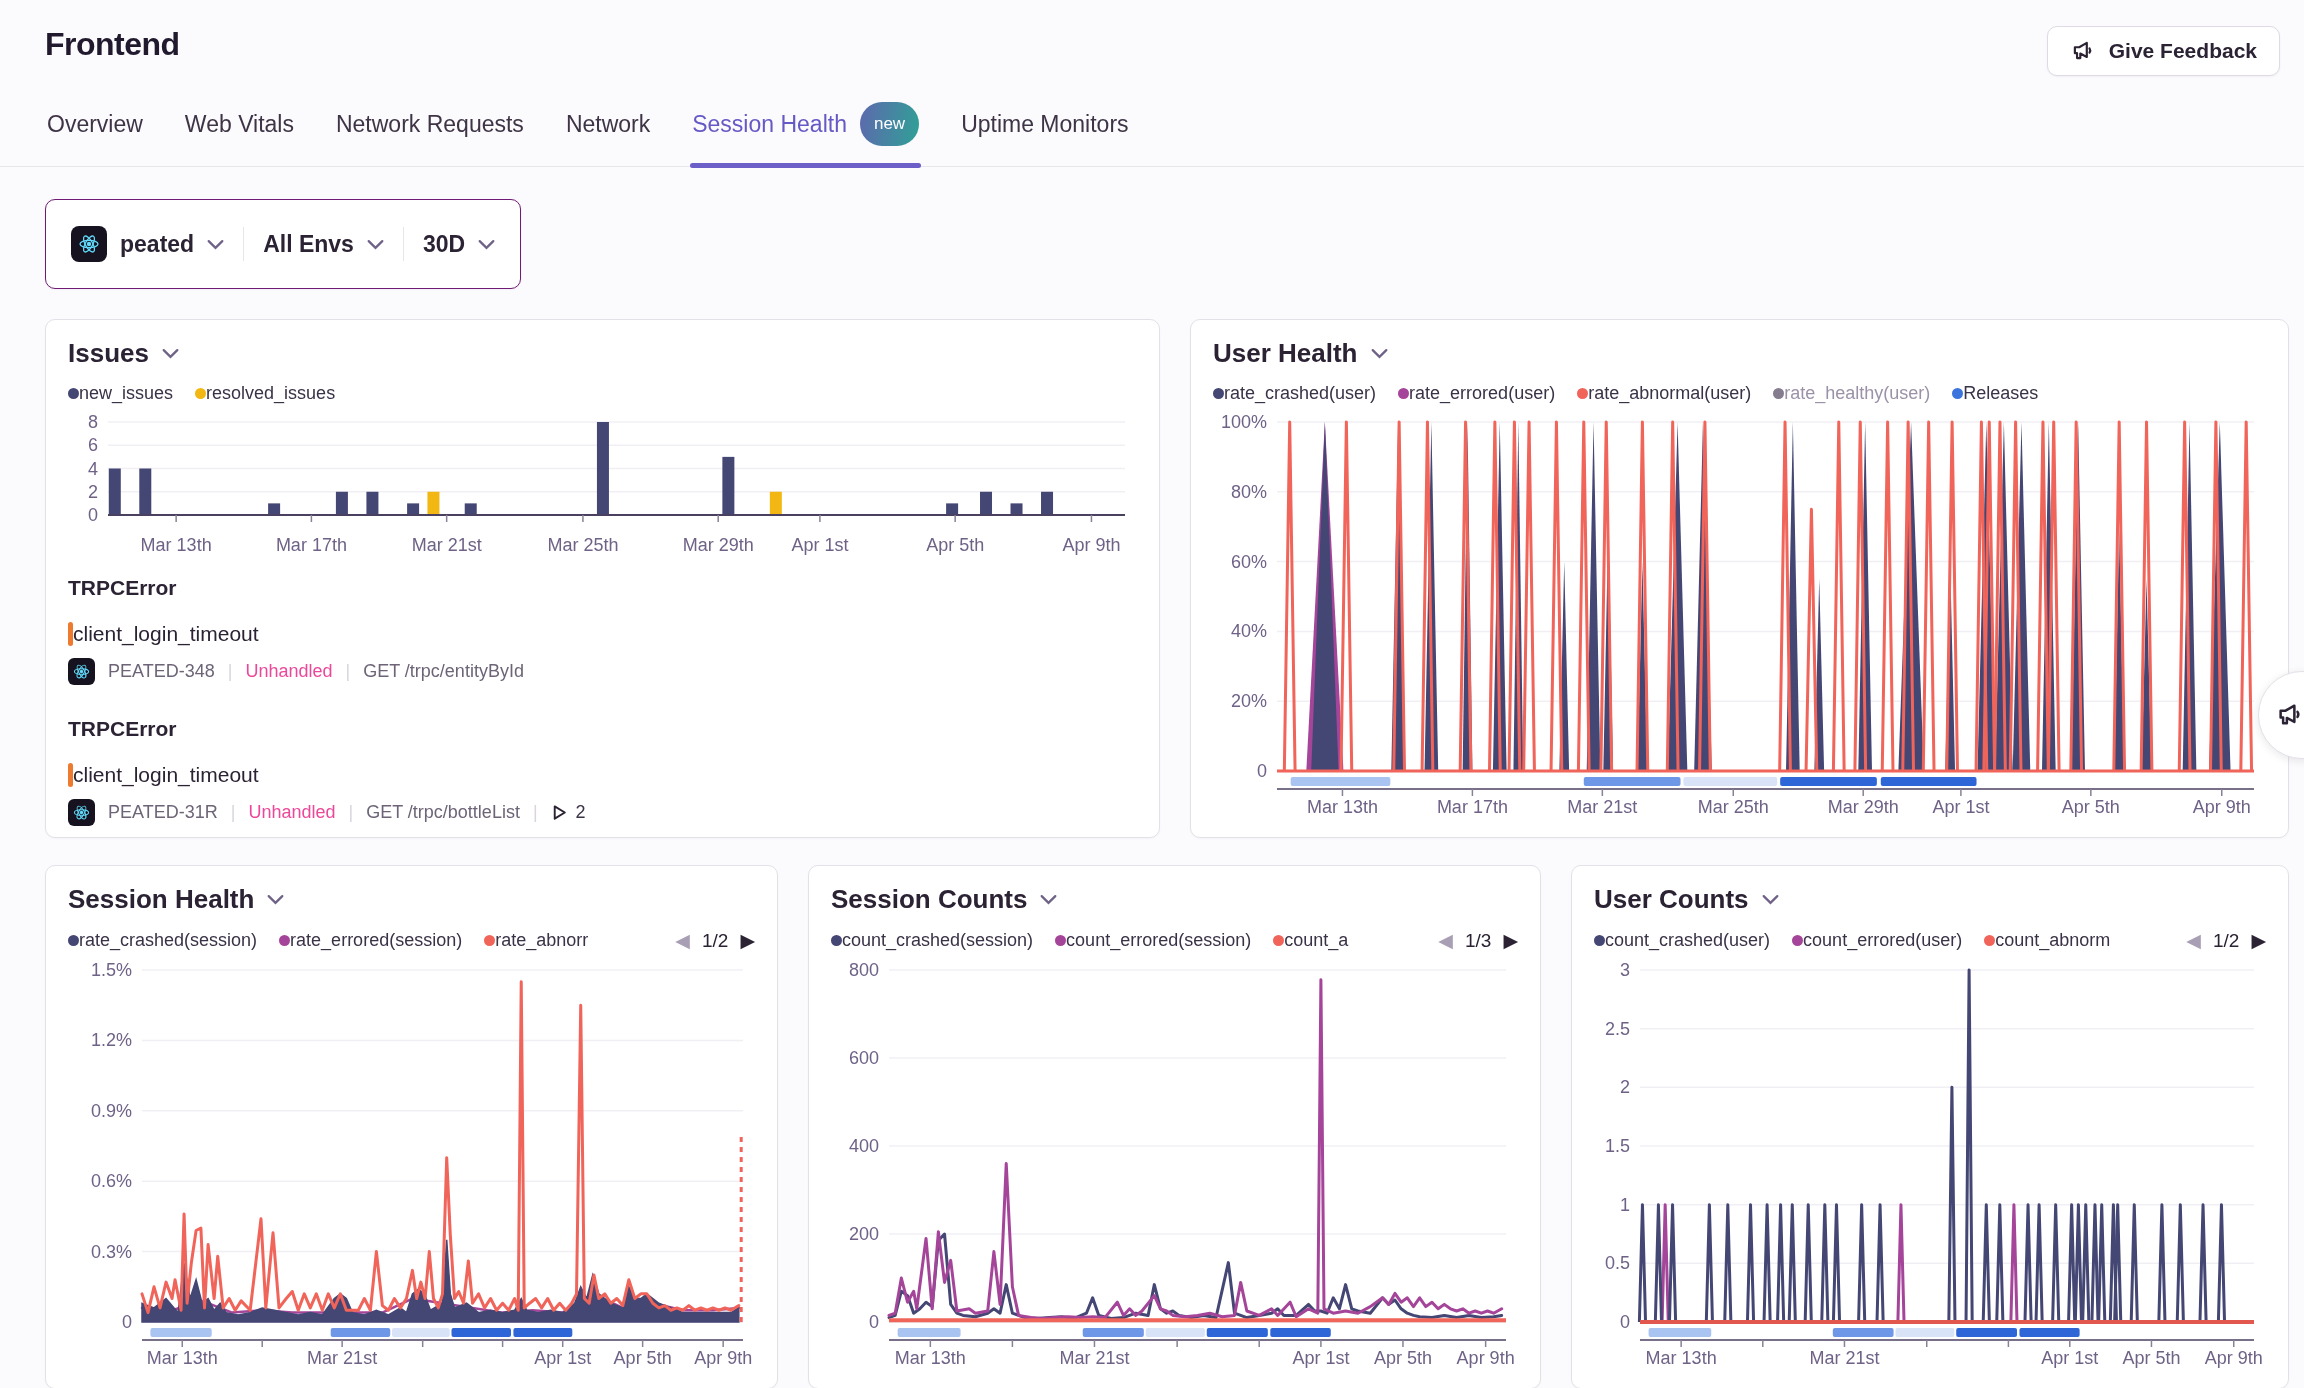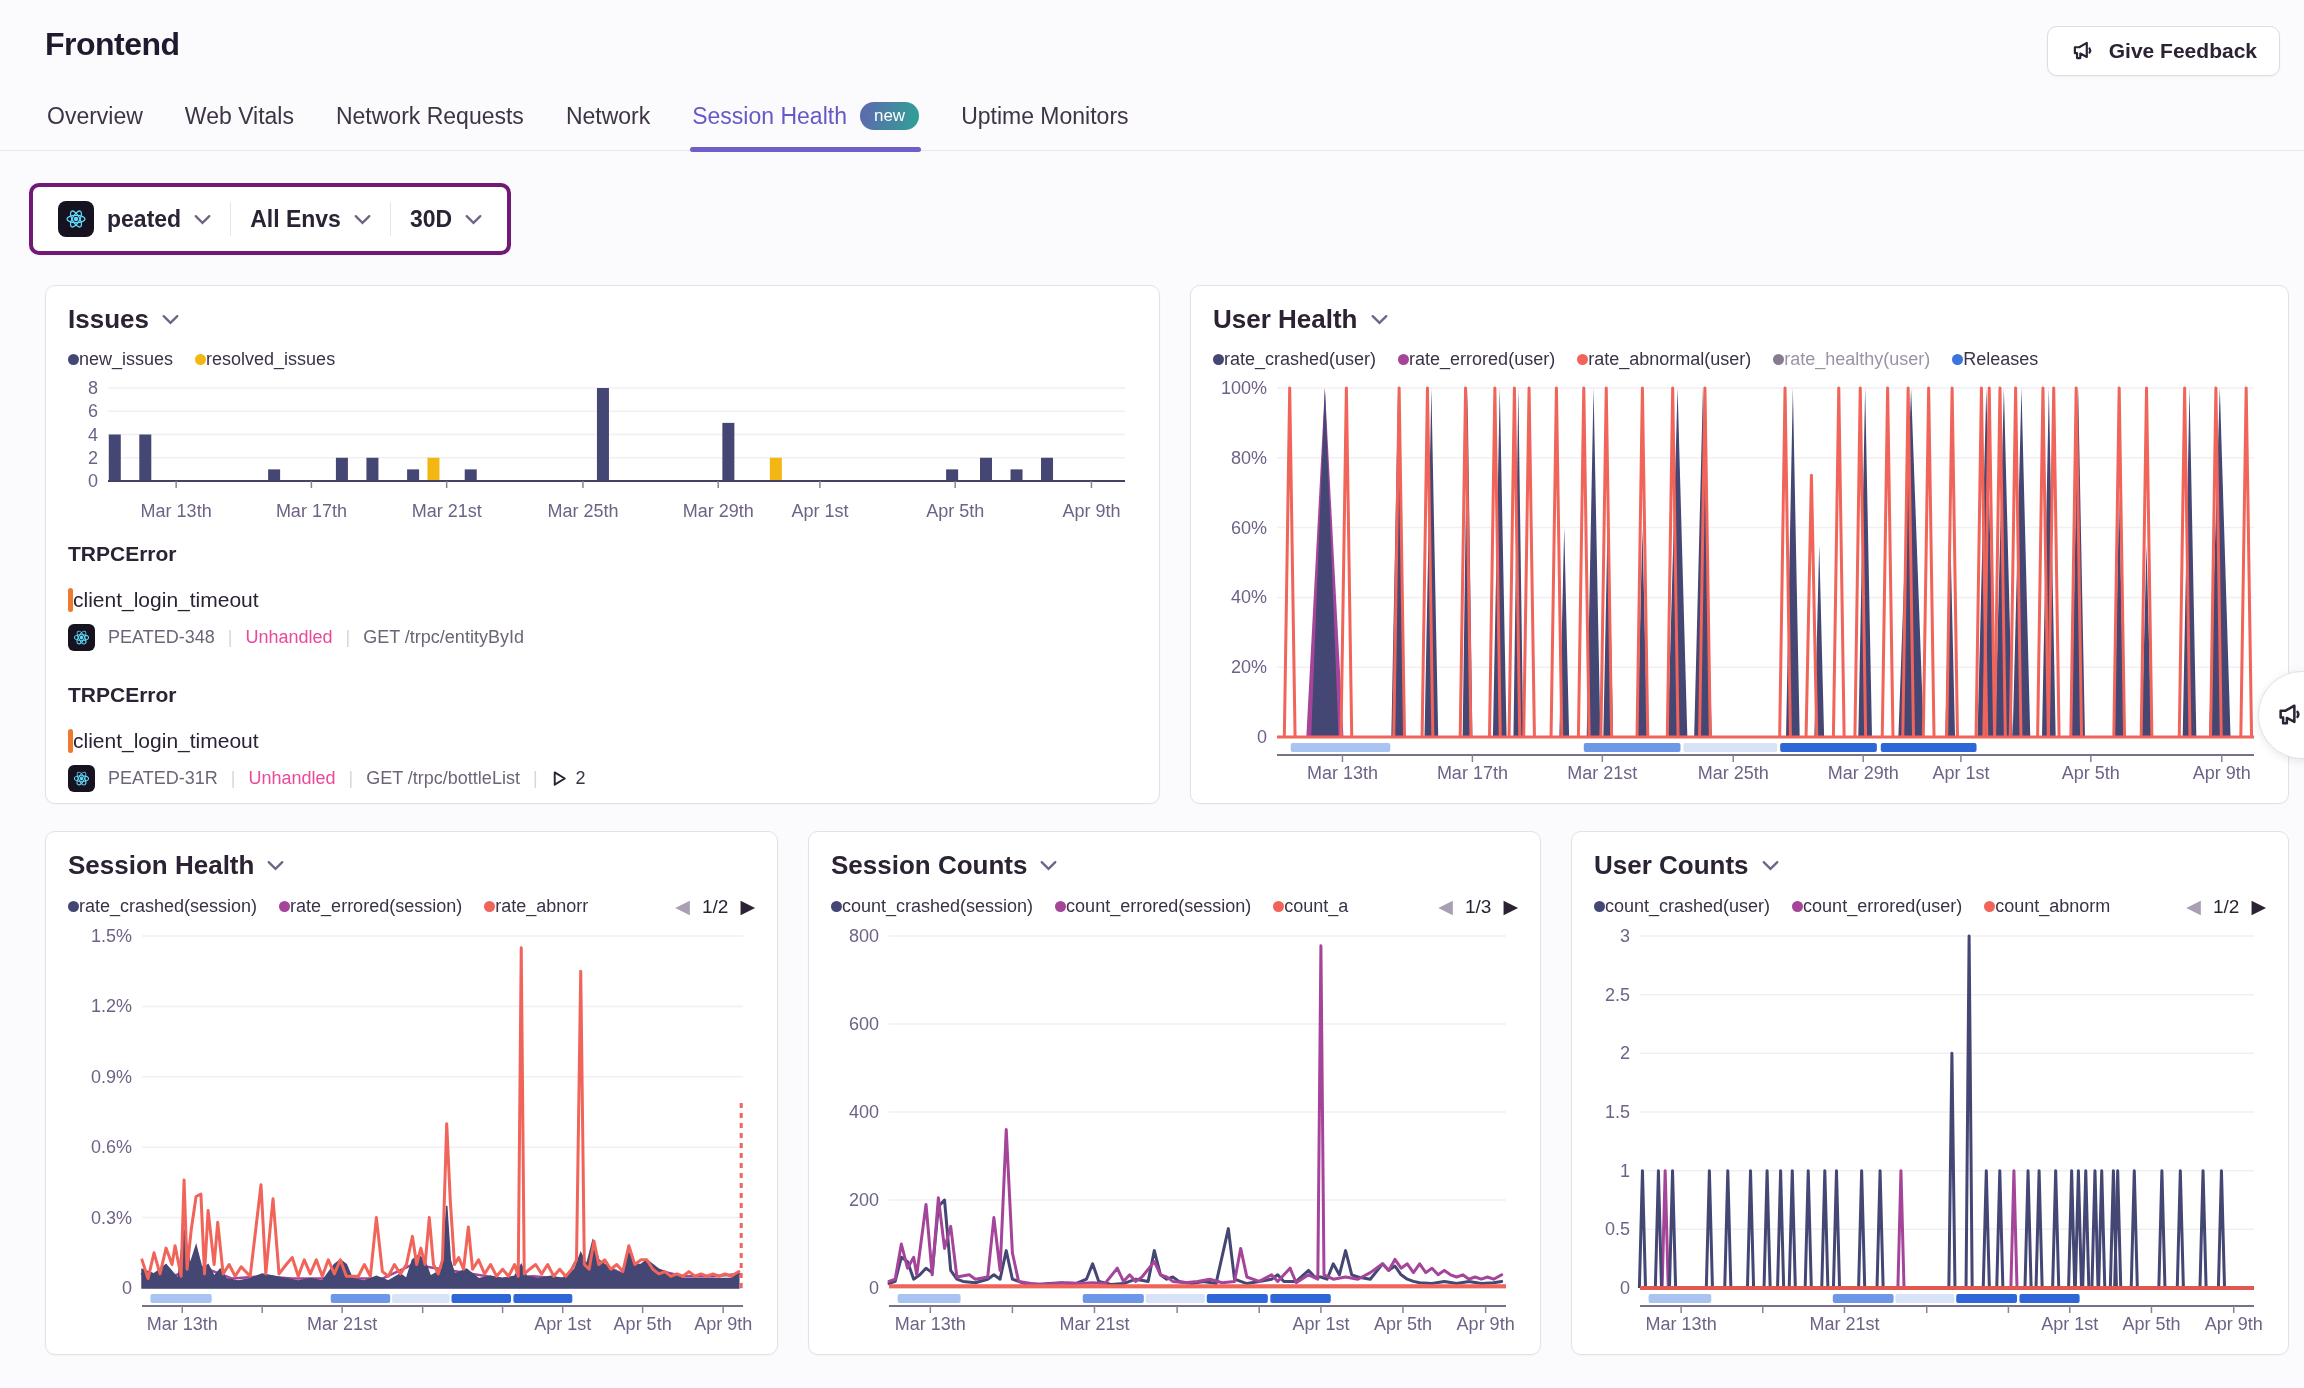--- a/index.html
+++ b/index.html
@@ -13,7 +13,7 @@
   .tab{position:relative;display:flex;align-items:center;gap:13px;padding:10px 2px 20px 2px;font-size:23px;color:#3E3446;cursor:pointer;}
   .tab.active{color:#6559C5;}
   .tab.active::after{content:"";position:absolute;left:0;right:0;bottom:-2px;height:5px;border-radius:3px;background:#6C5FC7;}
-  .badge-new{background:linear-gradient(100deg,#5E68AE,#2FA196);color:#fff;font-size:17px;padding:4px 14px;border-radius:999px;}
+  .badge-new{background:linear-gradient(100deg,#5E68AE,#2FA196);color:#fff;font-size:17px;padding:12px 14px;border-radius:999px;}
   .filterbar{display:inline-flex;align-items:center;margin:32px 0 0 29px;background:#fff;border:4px solid #701a75;border-radius:10px;height:64px;padding:0 6px;box-shadow:0 1px 2px rgba(43,34,51,.04);}
   .fseg{display:flex;align-items:center;gap:13px;padding:0 19px;font-size:23px;font-weight:700;color:#2B2233;cursor:pointer;}
   .chev{color:#6F6287;display:flex;}

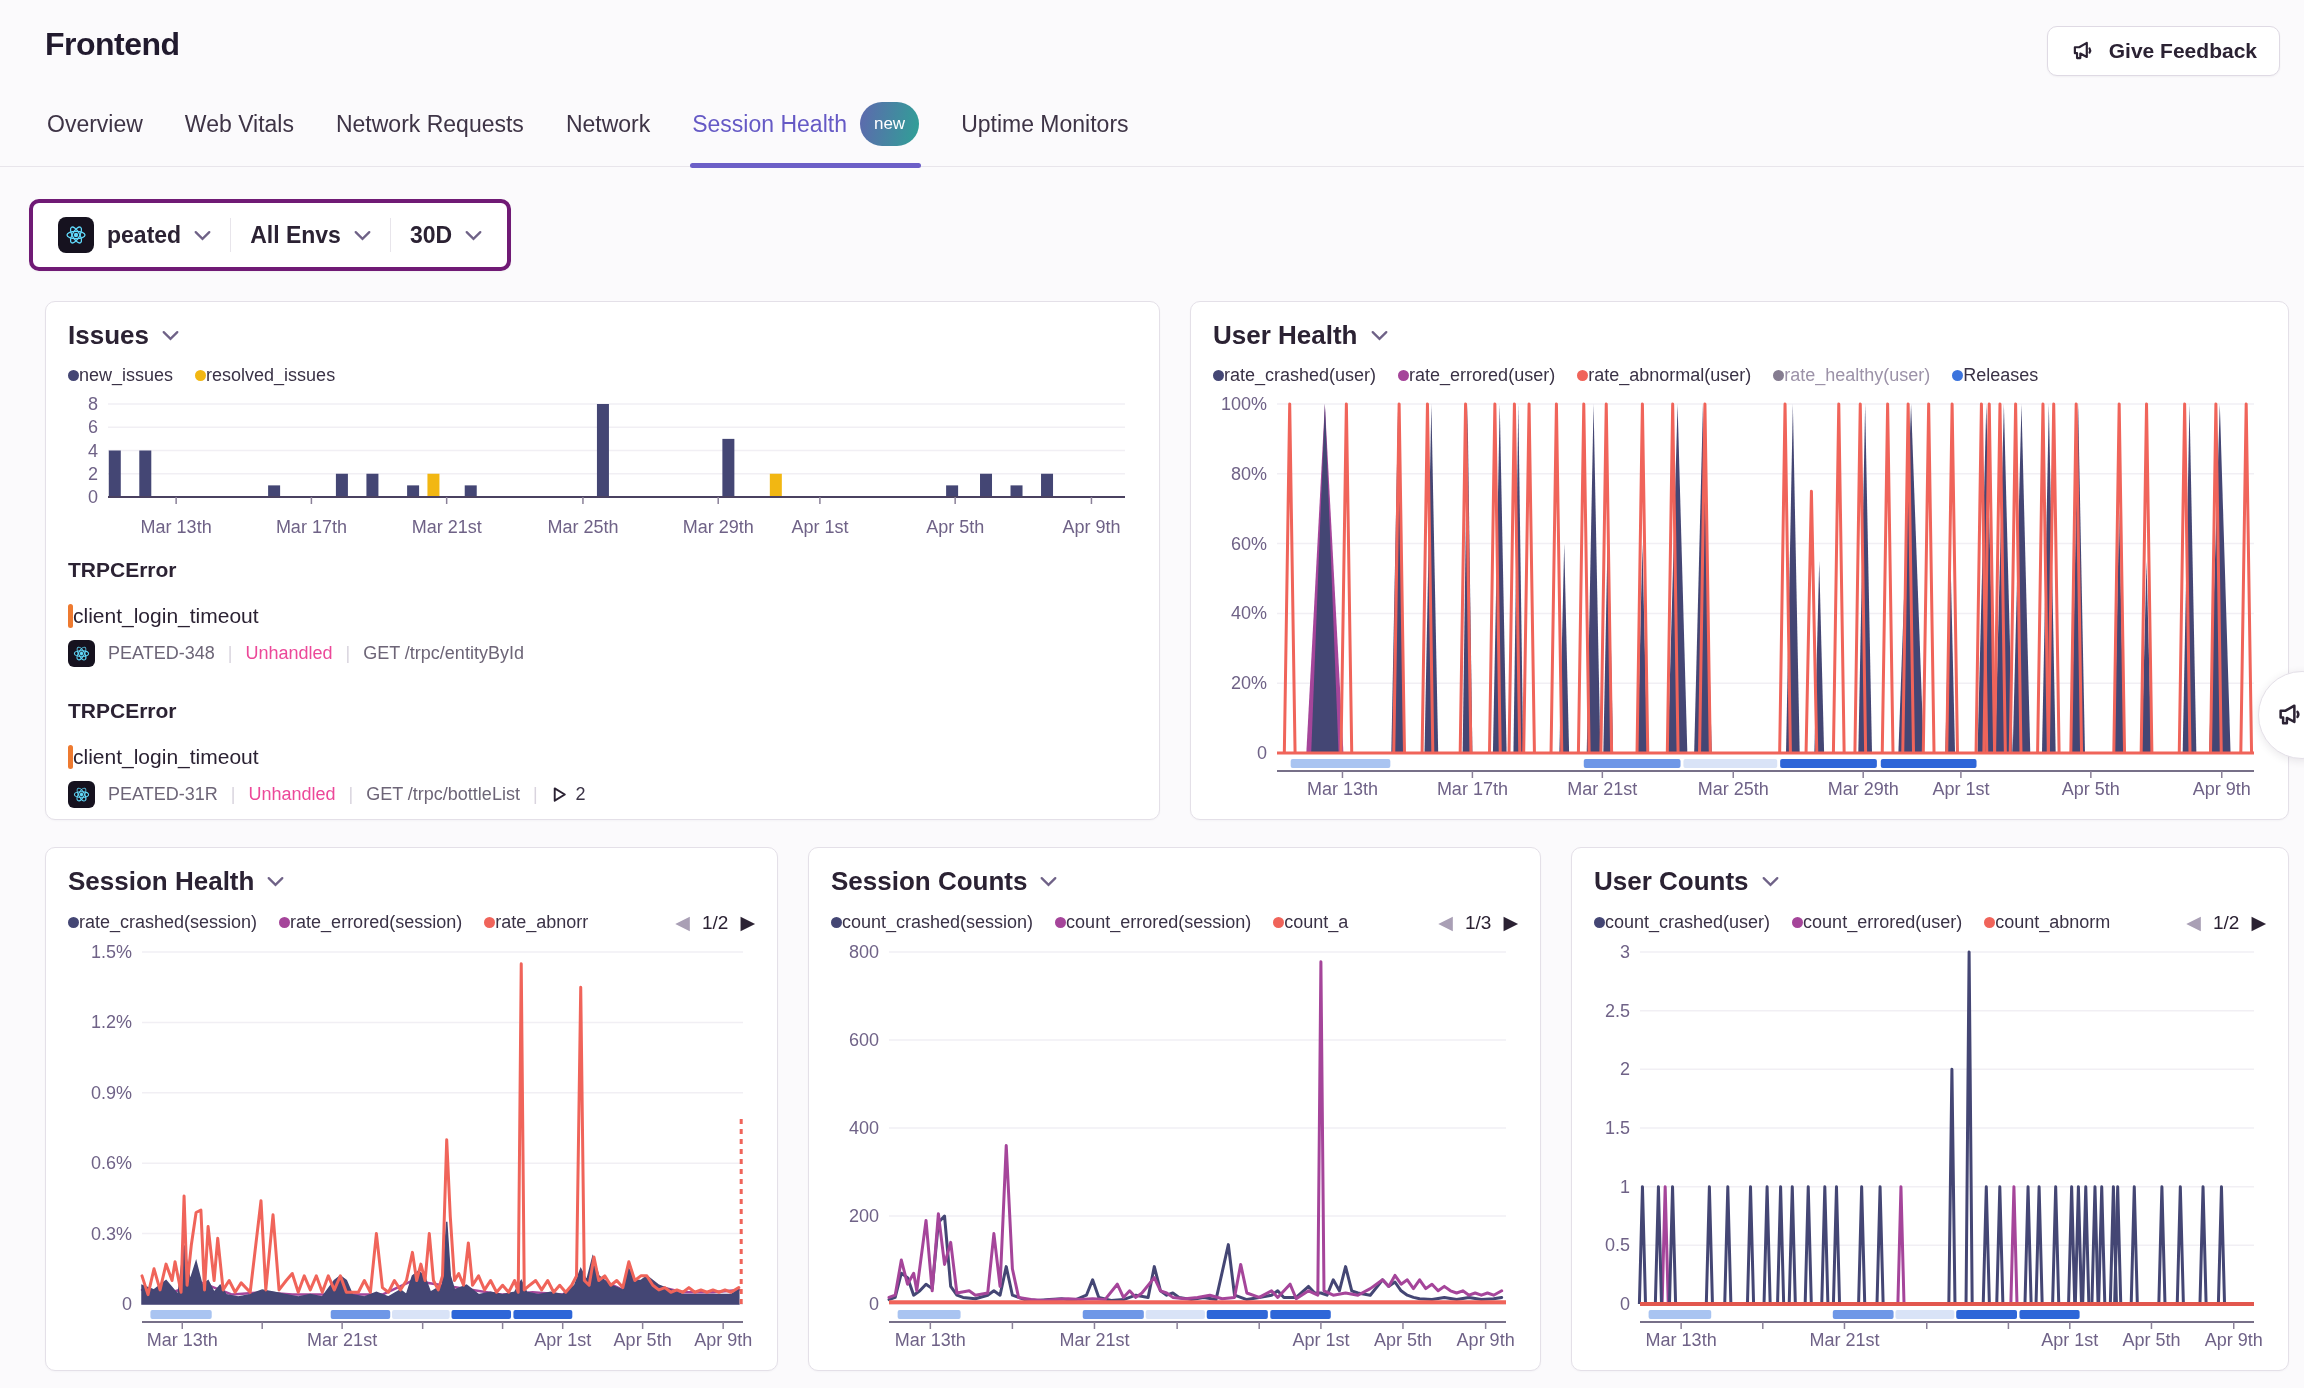--- a/index.html
+++ b/index.html
@@ -14,7 +14,7 @@
   .tab.active{color:#6559C5;}
   .tab.active::after{content:"";position:absolute;left:0;right:0;bottom:-2px;height:5px;border-radius:3px;background:#6C5FC7;}
   .badge-new{background:linear-gradient(100deg,#5E68AE,#2FA196);color:#fff;font-size:17px;padding:12px 14px;border-radius:999px;}
-  .filterbar{display:inline-flex;align-items:center;margin:32px 0 0 29px;background:#fff;border:4px solid #701a75;border-radius:10px;height:64px;padding:0 6px;box-shadow:0 1px 2px rgba(43,34,51,.04);}
+  .filterbar{display:inline-flex;align-items:center;margin:32px 0 0 45px;background:#fff;border:1px solid #701a75;border-radius:10px;height:64px;padding:12px 6px;box-shadow:0 1px 2px rgba(43,34,51,.04);}
   .fseg{display:flex;align-items:center;gap:13px;padding:0 19px;font-size:23px;font-weight:700;color:#2B2233;cursor:pointer;}
   .chev{color:#6F6287;display:flex;}
   .fdiv{width:1px;height:34px;background:#E8E5EB;}

